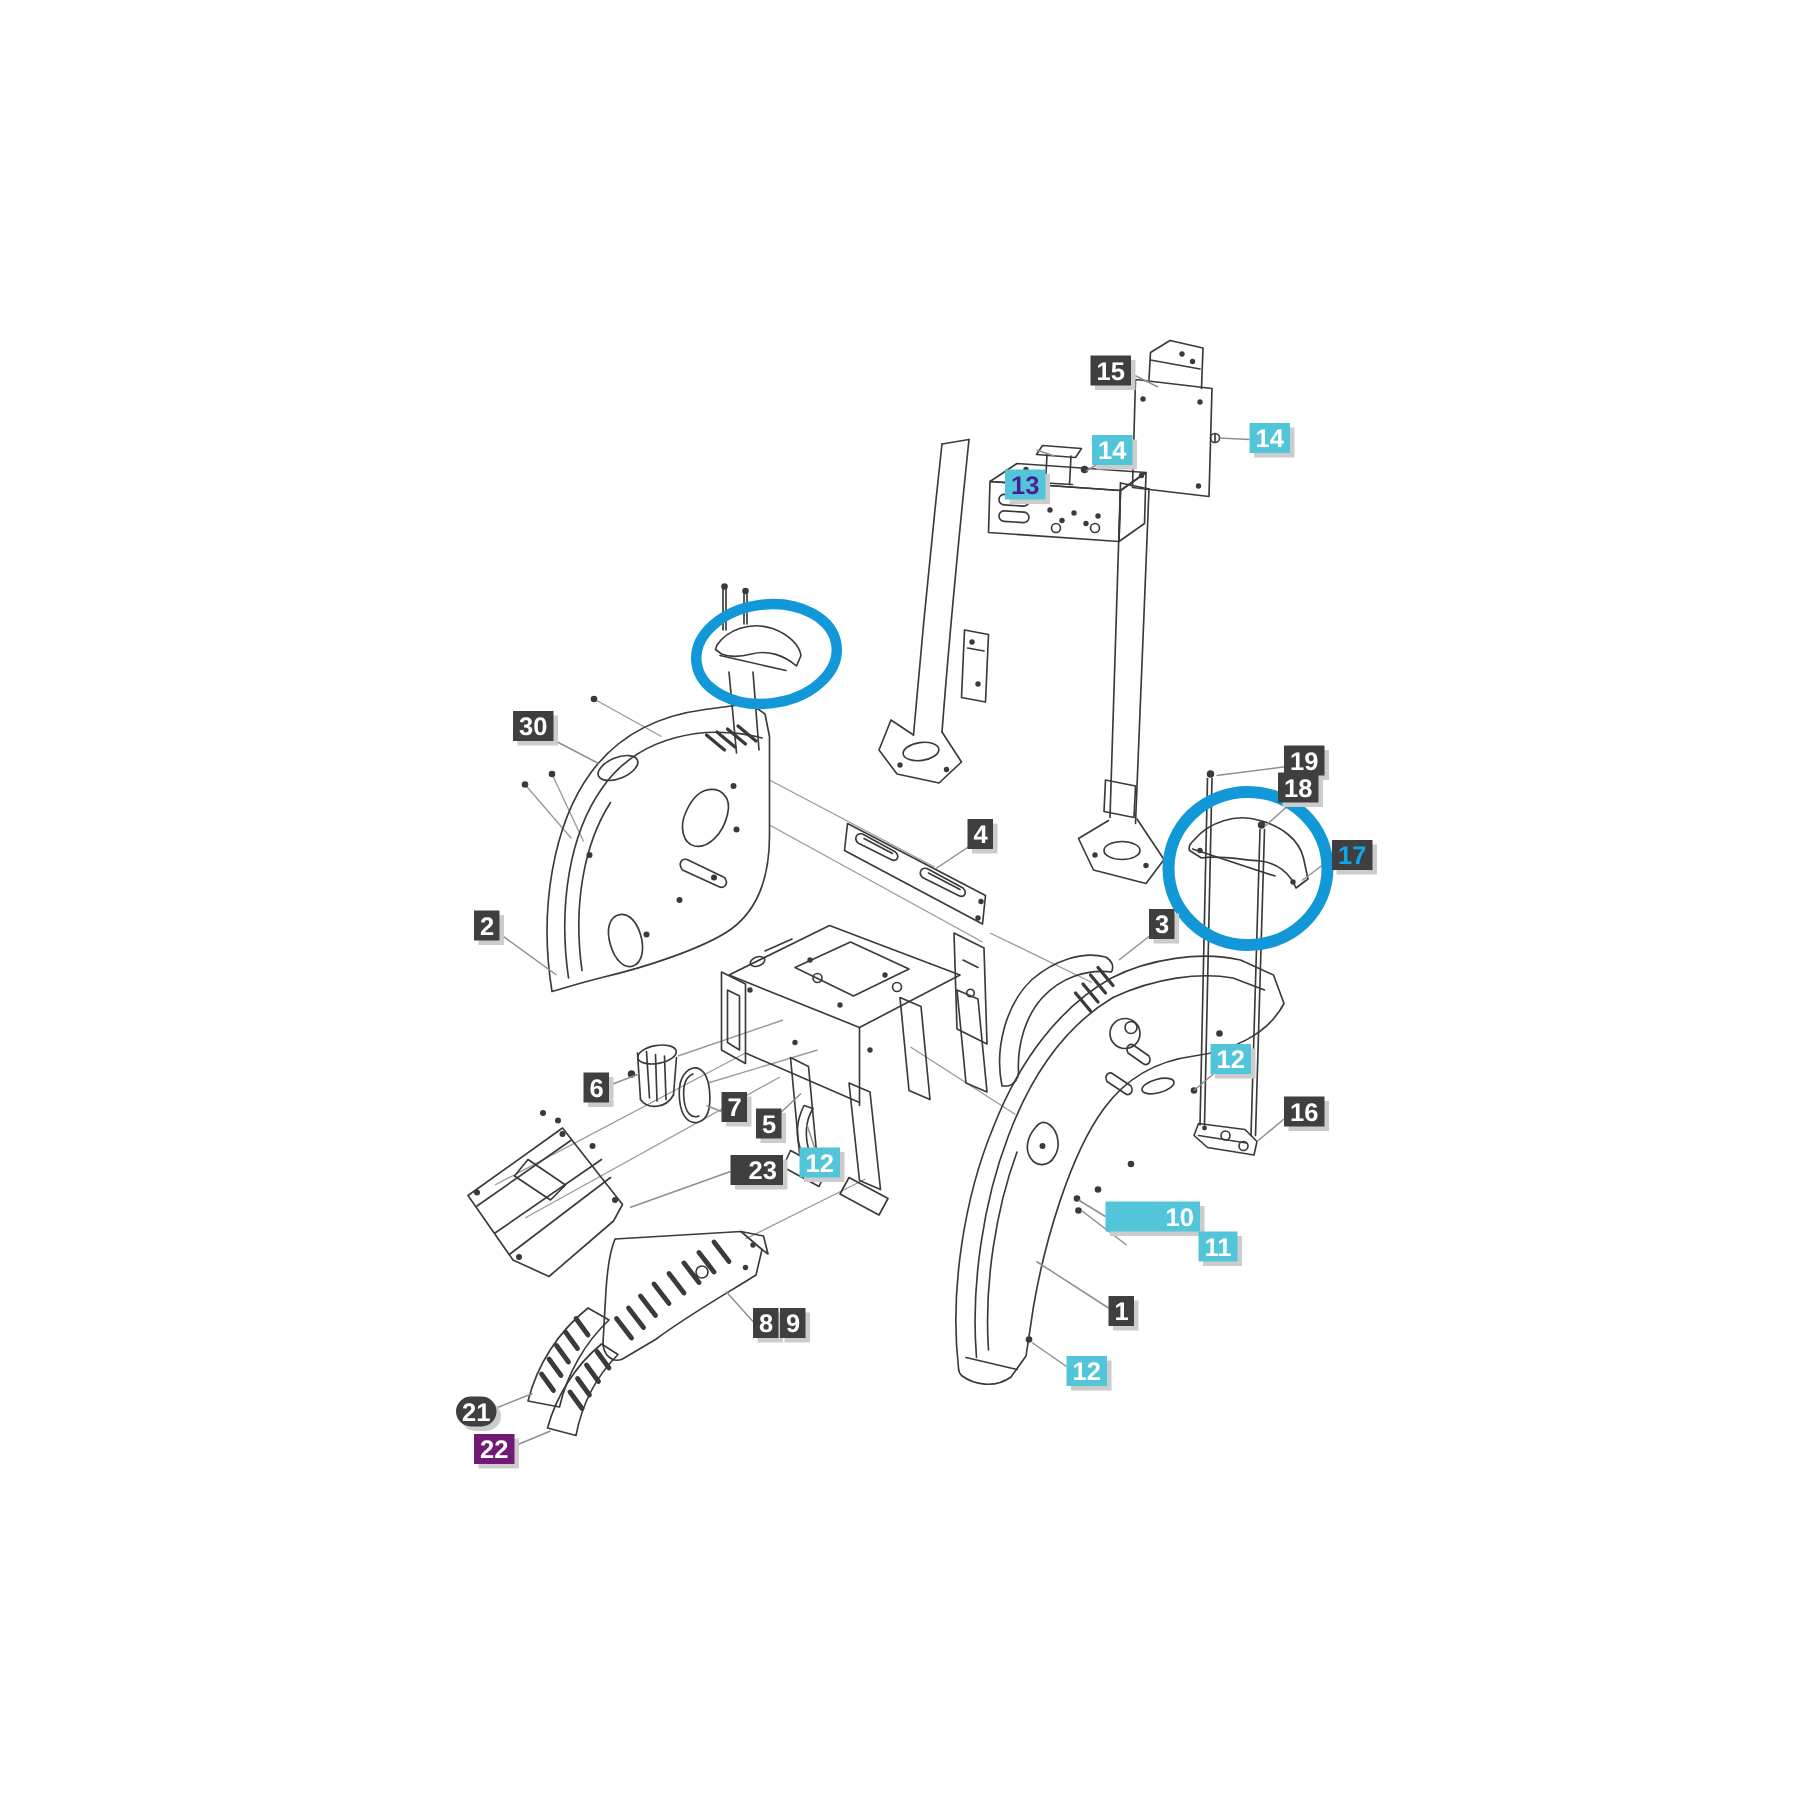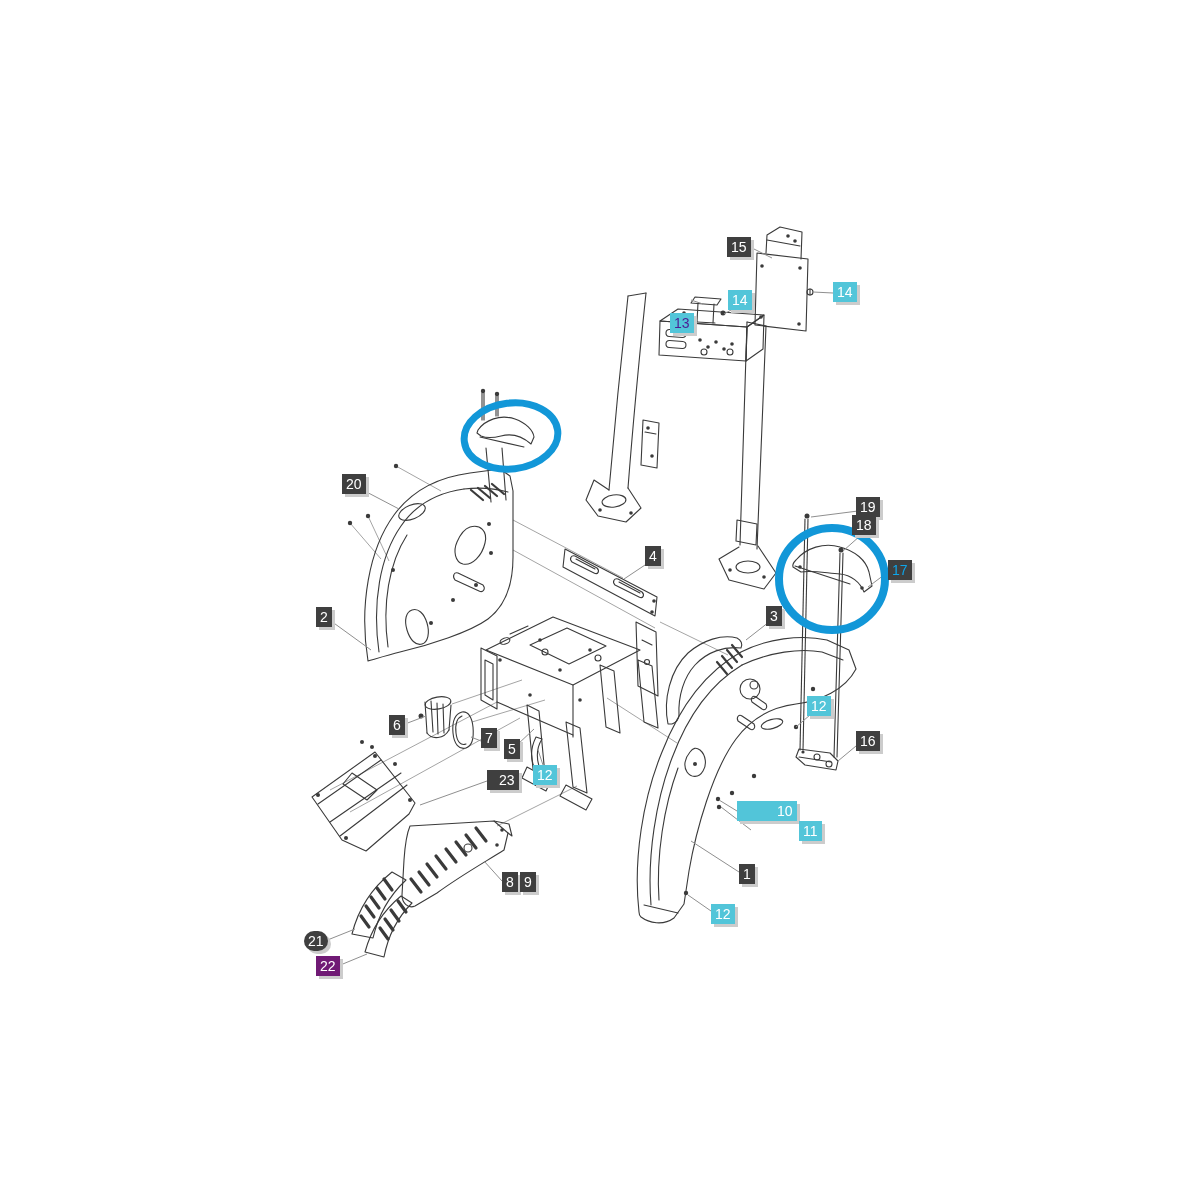--- a/index.html
+++ b/index.html
@@ -22,7 +22,7 @@
     height:20px;min-width:14px;box-sizing:border-box;
     padding:0 4px;
     display:inline-flex;align-items:center;justify-content:center;
-    font-size:14px;font-weight:normal;line-height:1;
+    font-size:17px;font-weight:bold;line-height:1;
     user-select:none;
   }
 </style>

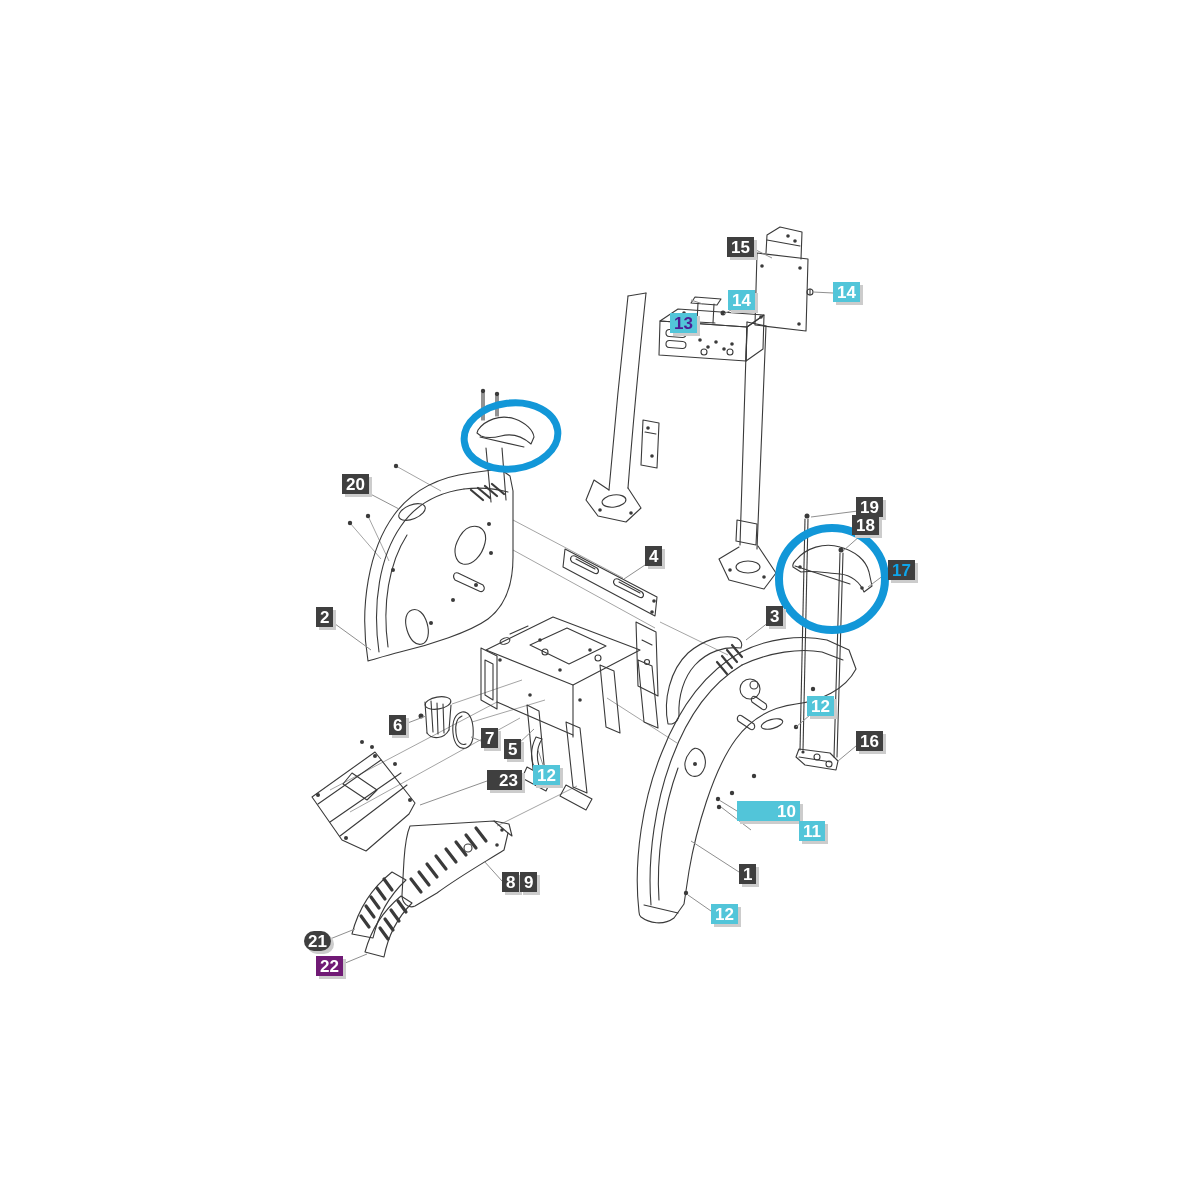--- a/index.html
+++ b/index.html
@@ -332,7 +332,7 @@
       <div class="label cyan" style="left: 670px; top: 301px; background: rgb(82, 197, 217); color: #4c1d95; box-shadow: rgb(204, 204, 204) 3px 3px 0px; margin-top: 12px;">13</div>
       <div class="label cyan" style="left: 728px; top: 290px; background: rgb(82, 197, 217); color: rgb(255, 255, 255); box-shadow: rgb(204, 204, 204) 3px 3px 0px;">14</div>
       <div class="label cyan" style="left: 833px; top: 282px; background: rgb(82, 197, 217); color: rgb(255, 255, 255); box-shadow: rgb(204, 204, 204) 3px 3px 0px;">14</div>
-      <div class="label dark" style="left: 342px; top: 474px; background: rgb(63, 63, 63); color: rgb(255, 255, 255); box-shadow: rgb(204, 204, 204) 3px 3px 0px;">20</div>
+      <div class="label dark" style="left: 342px; top: 474px; background: rgb(63, 63, 63); color: rgb(255, 255, 255); box-shadow: rgb(204, 204, 204) 3px 3px 0px;">30</div>
       <div class="label dark" style="left: 316px; top: 607px; background: rgb(63, 63, 63); color: rgb(255, 255, 255); box-shadow: rgb(204, 204, 204) 3px 3px 0px;">2</div>
       <div class="label dark" style="left: 645px; top: 546px; background: rgb(63, 63, 63); color: rgb(255, 255, 255); box-shadow: rgb(204, 204, 204) 3px 3px 0px;">4</div>
       <div class="label dark" style="left: 766px; top: 606px; background: rgb(63, 63, 63); color: rgb(255, 255, 255); box-shadow: rgb(204, 204, 204) 3px 3px 0px;">3</div>

